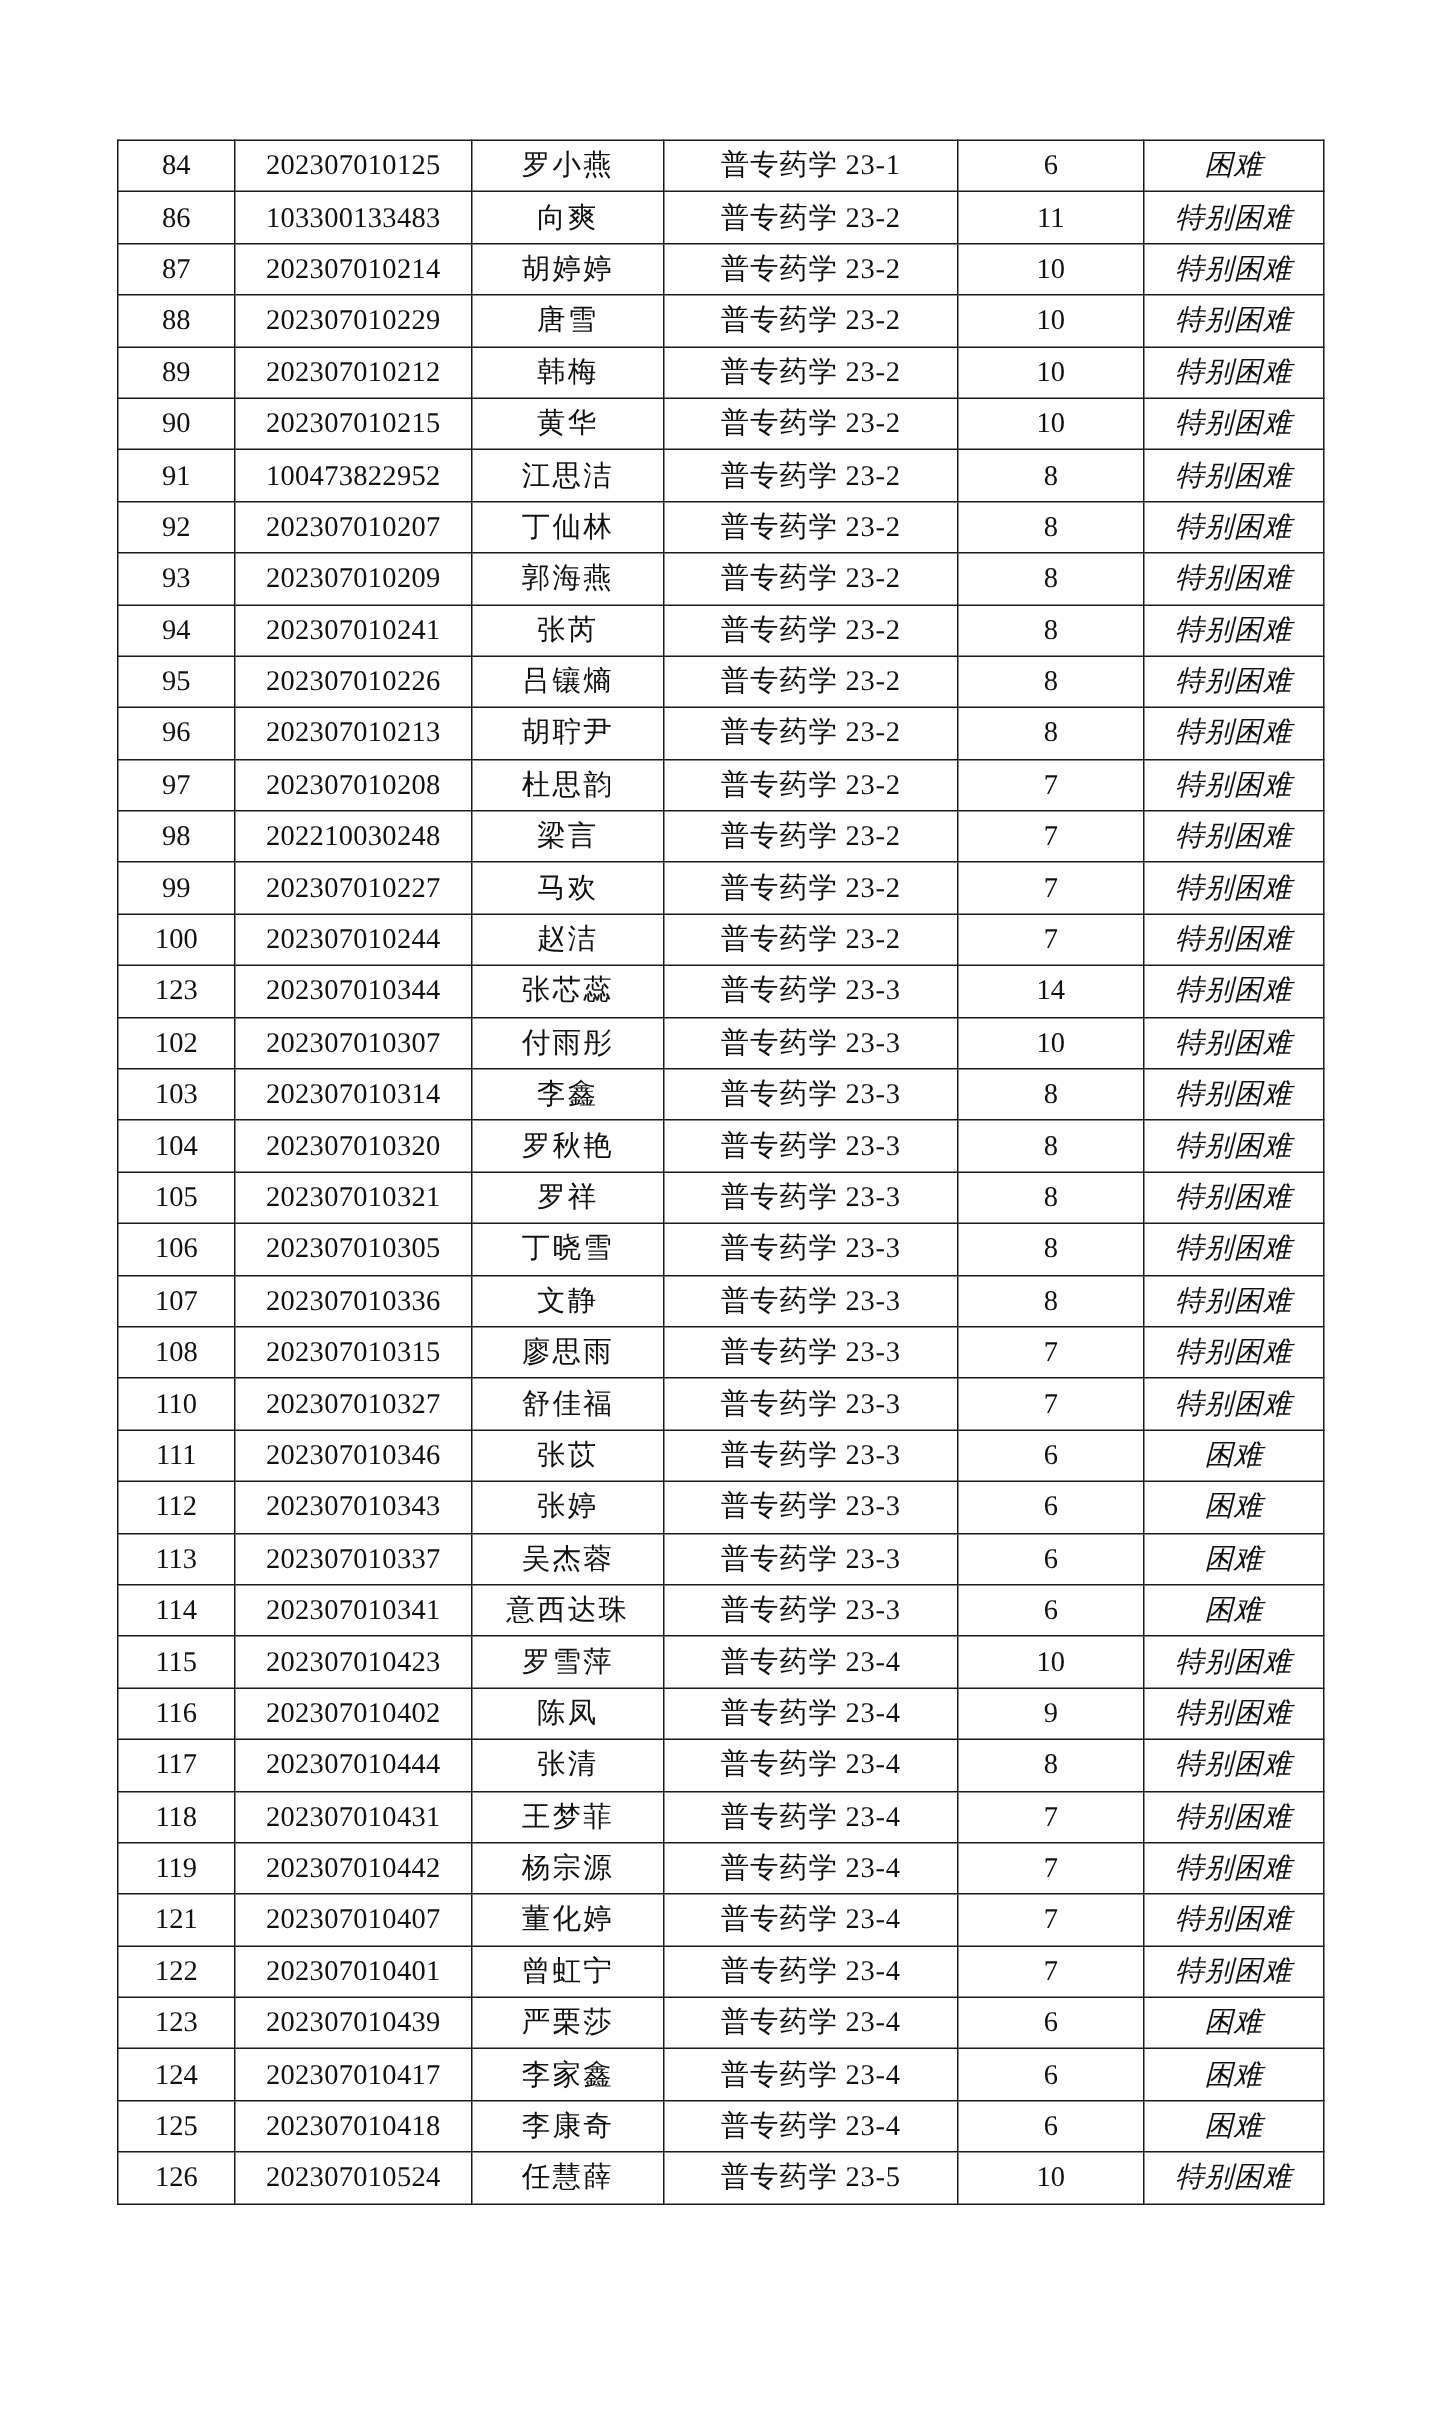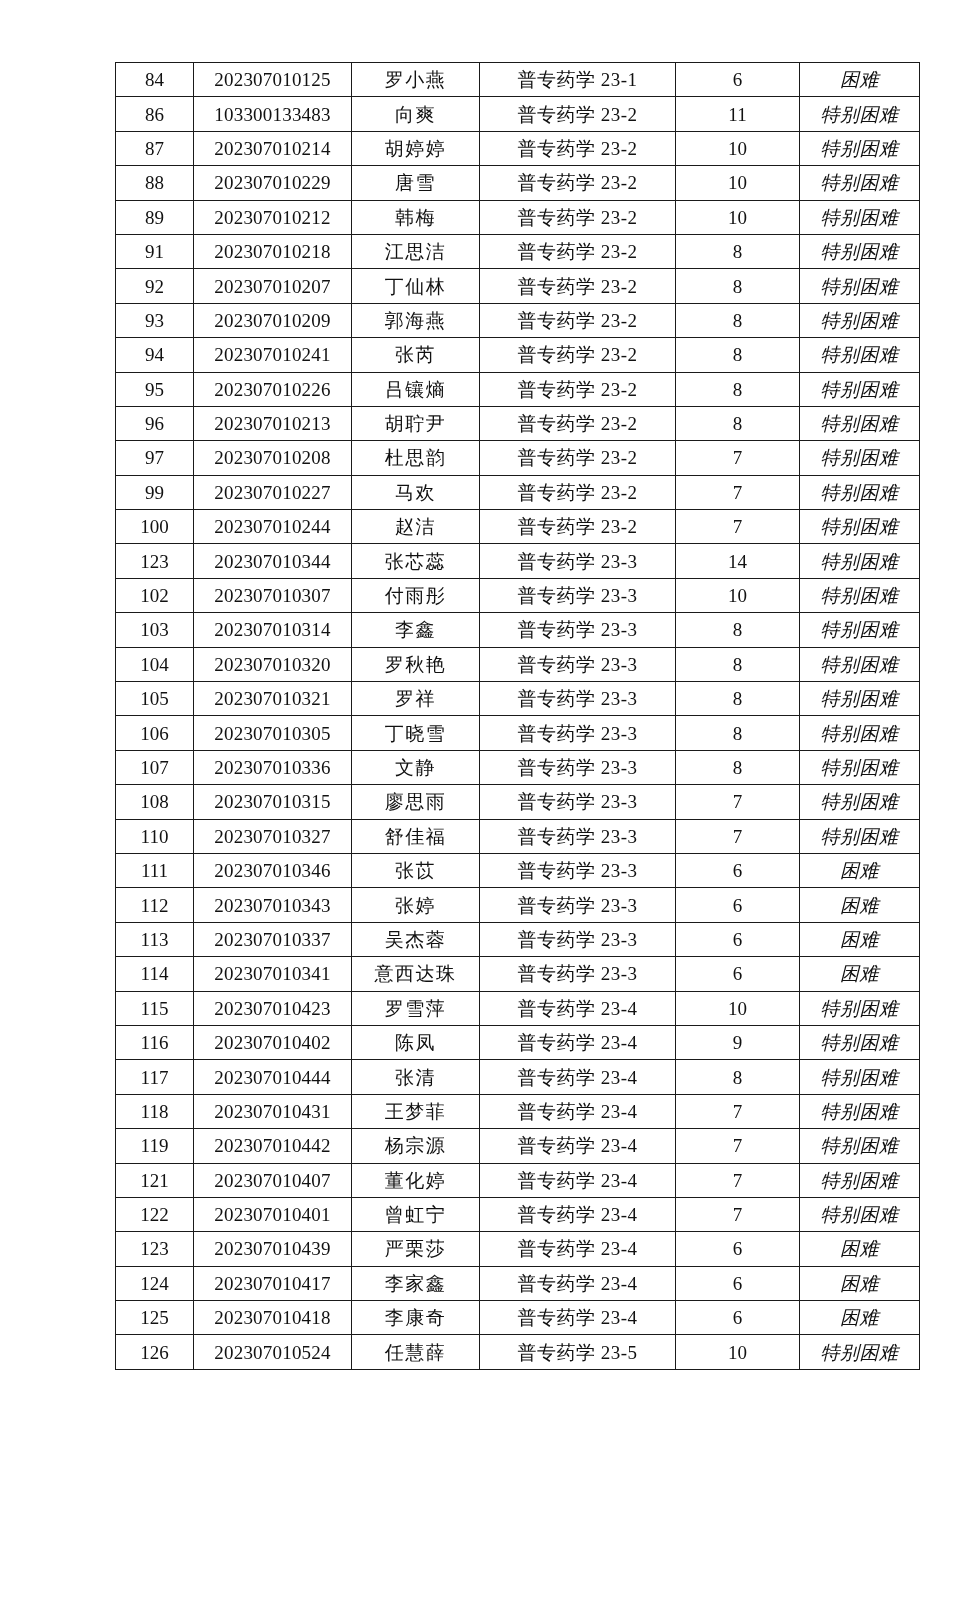--- a/index.html
+++ b/index.html
@@ -19,8 +19,7 @@
     height: 1608px;
     position: relative;
     box-sizing: border-box;
-    padding: 62px 78px 0 78px;
-    margin-left: 37px;
+    padding: 93px 78px 0 78px;
   }
   table.roster {
     border-collapse: collapse;

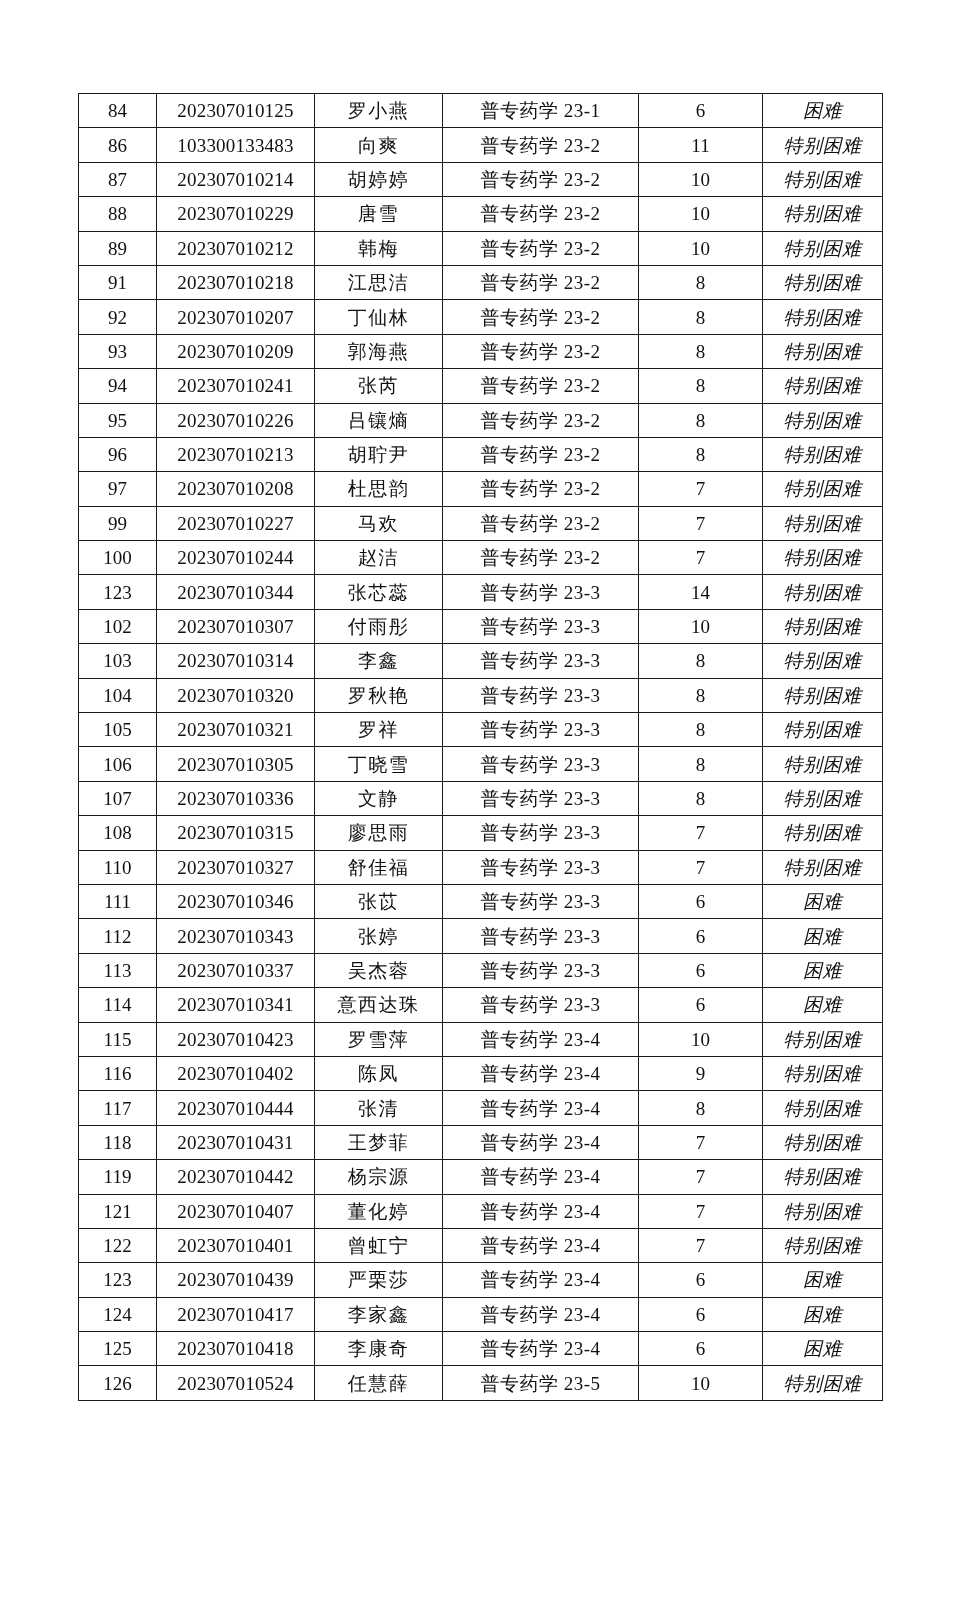--- a/index.html
+++ b/index.html
@@ -107,6 +107,14 @@
           <td class="cell-level">特别困难</td>
         </tr>
         <tr>
+          <td class="cell-index">90</td>
+          <td class="cell-id">202307010215</td>
+          <td class="cell-name">黄华</td>
+          <td class="cell-class">普专药学 23-2</td>
+          <td class="cell-score">10</td>
+          <td class="cell-level">特别困难</td>
+        </tr>
+        <tr>
           <td class="cell-index">91</td>
           <td class="cell-id">202307010218</td>
           <td class="cell-name">江思洁</td>

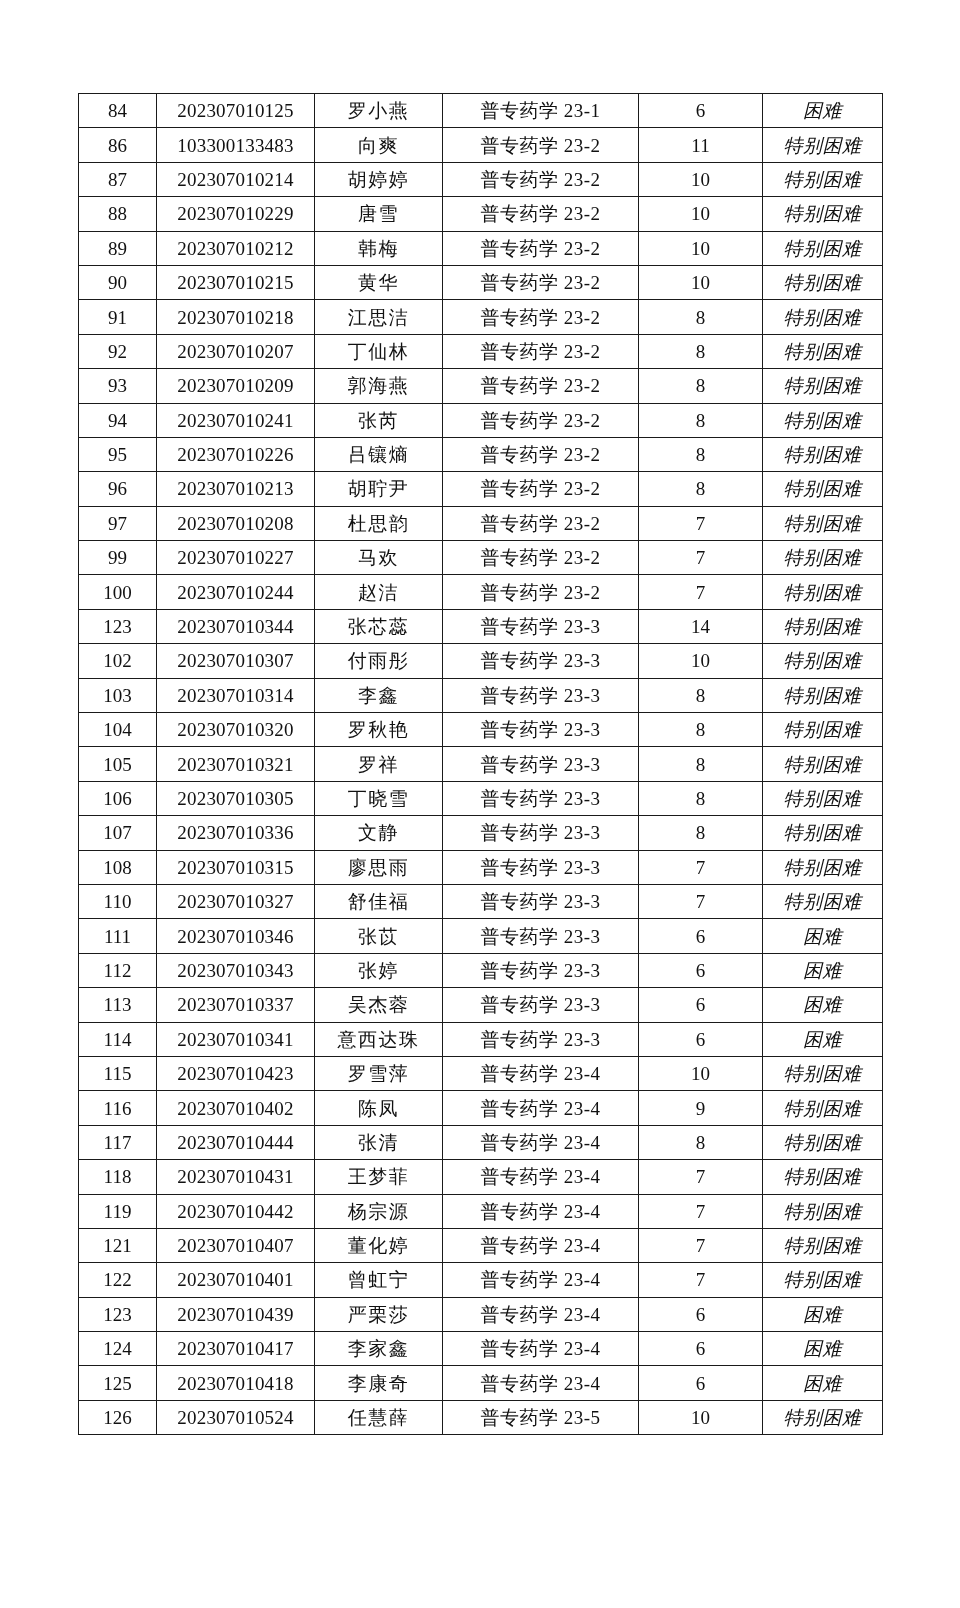--- a/index.html
+++ b/index.html
@@ -116,7 +116,7 @@
         </tr>
         <tr>
           <td class="cell-index">91</td>
-          <td class="cell-id">202307010218</td>
+          <td class="cell-id">100473822952</td>
           <td class="cell-name">江思洁</td>
           <td class="cell-class">普专药学 23-2</td>
           <td class="cell-score">8</td>

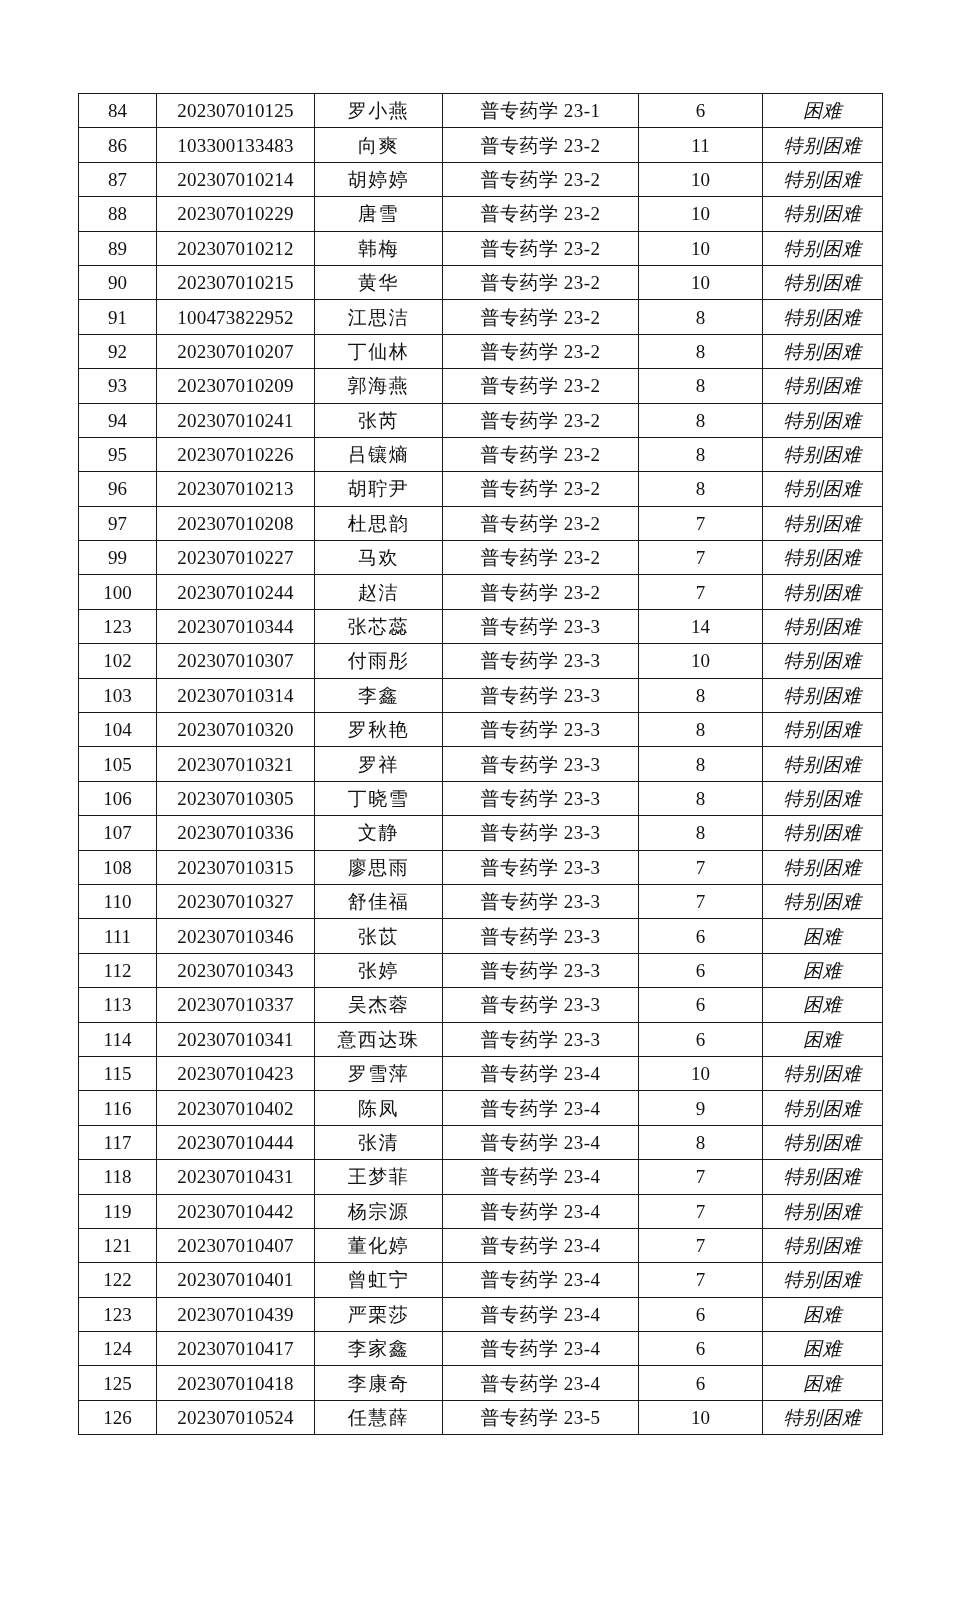--- a/index.html
+++ b/index.html
@@ -171,6 +171,14 @@
           <td class="cell-level">特别困难</td>
         </tr>
         <tr>
+          <td class="cell-index">98</td>
+          <td class="cell-id">202210030248</td>
+          <td class="cell-name">梁言</td>
+          <td class="cell-class">普专药学 23-2</td>
+          <td class="cell-score">7</td>
+          <td class="cell-level">特别困难</td>
+        </tr>
+        <tr>
           <td class="cell-index">99</td>
           <td class="cell-id">202307010227</td>
           <td class="cell-name">马欢</td>

